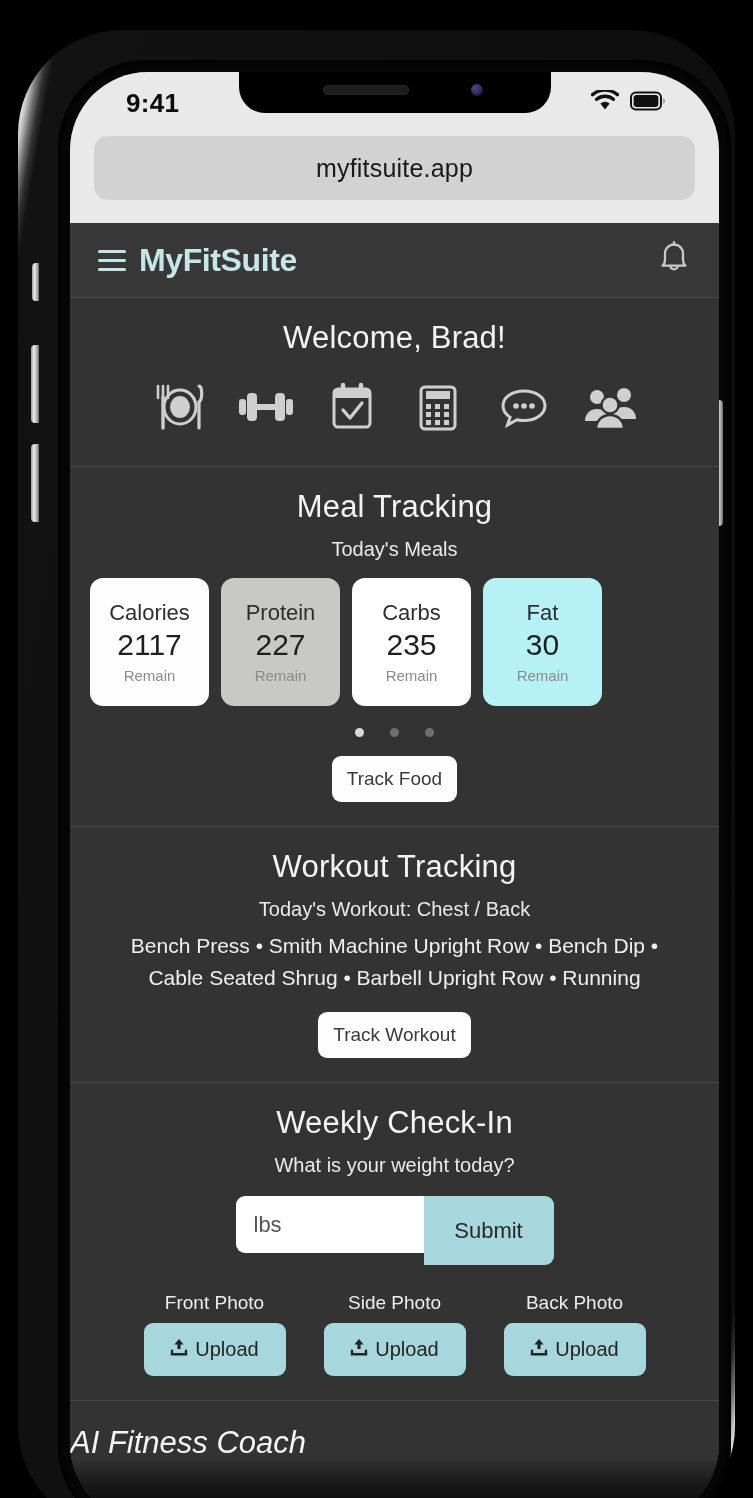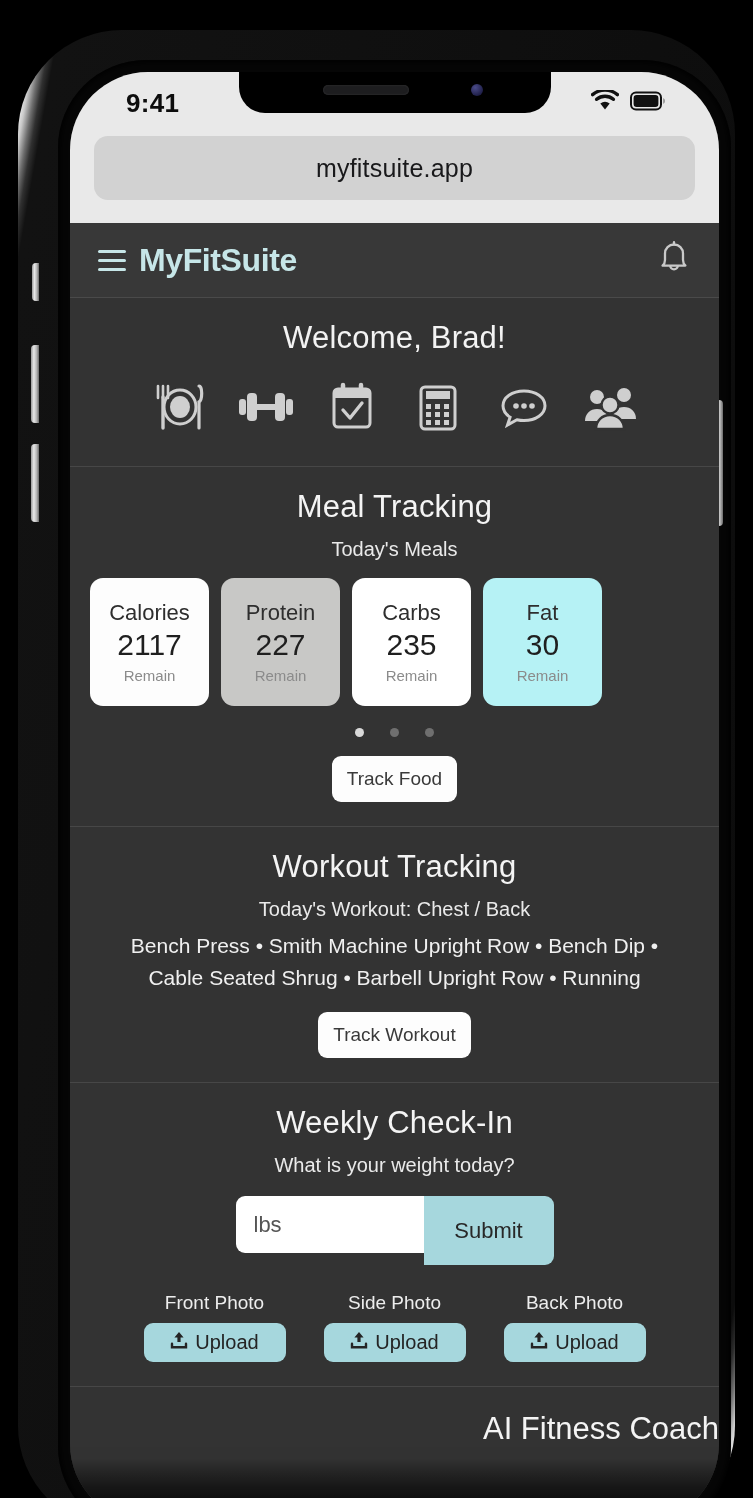--- a/index.html
+++ b/index.html
@@ -214,7 +214,7 @@
     background: #a6d7dd;
     border: none;
     border-radius: 9px;
-    width: 142px; height: 39px;
+    width: 142px; height: 53px;
     font-size: 20px; color: #242424;
     display: flex; align-items: center; justify-content: center; gap: 7px;
     cursor: pointer;

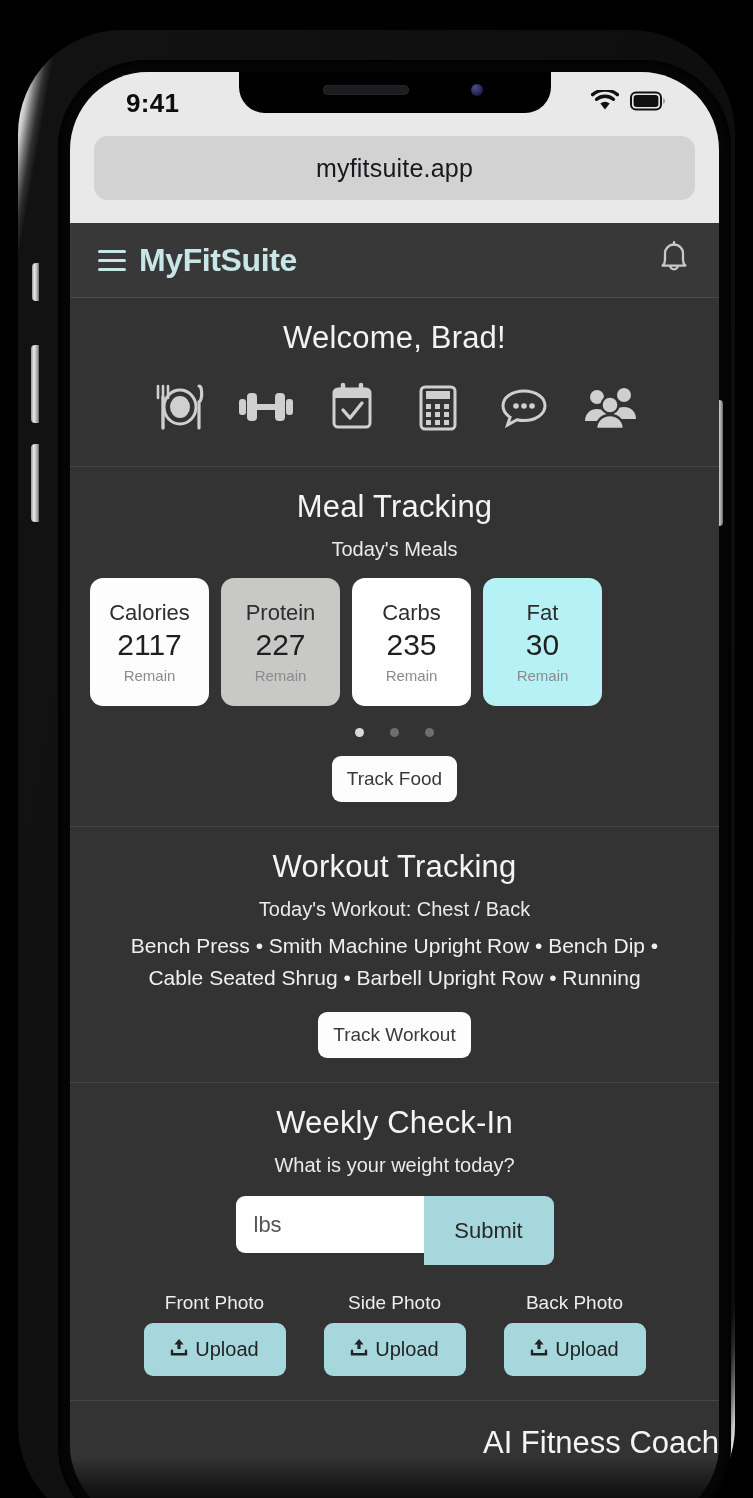--- a/index.html
+++ b/index.html
@@ -224,8 +224,9 @@
   
   #coach-section {
     padding-top: 24px;
-    text-align: right;
+    text-align: left;
     background: #333333;
+    font-style: italic;
   }
   #coach-title { font-size: 31px; color: #f4f4f4; }
 

